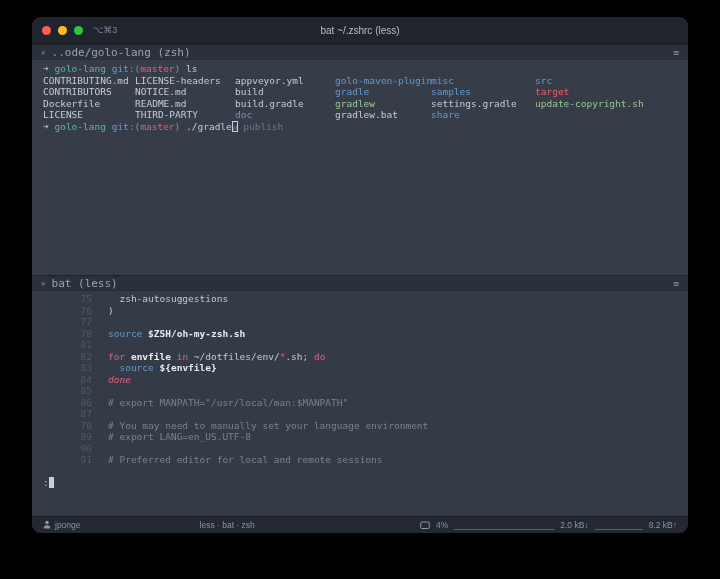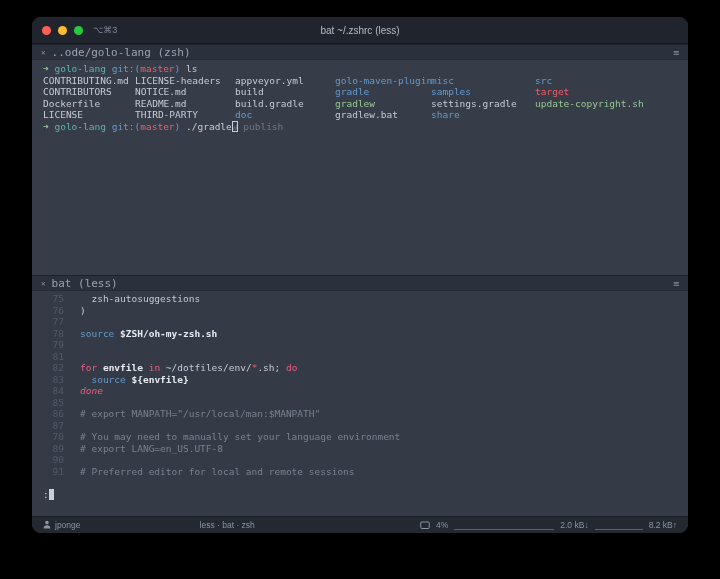--- a/index.html
+++ b/index.html
@@ -31,7 +31,7 @@
   .tline{white-space:pre;height:11.5px;}
   .lsgrid{display:grid;grid-template-columns:92px 100px 100px 96px 104px auto;}
   .ls-cell{white-space:pre;height:11.5px;overflow:visible;}
-  .zline{display:flex;height:11.5px;white-space:pre;}
+  .zline{display:flex;height:11.5px;white-space:pre;padding-left:28px;}
   .lnum{width:32px;text-align:right;color:#505a66;flex:none;}
   .ltext{margin-left:16px;white-space:pre;}
   .colon{padding-left:11px;margin-top:11.5px;}

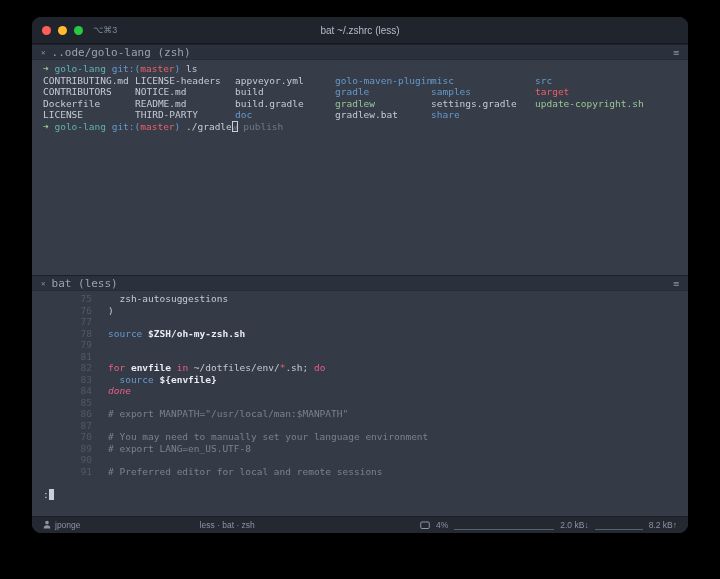--- a/index.html
+++ b/index.html
@@ -109,7 +109,6 @@
         <div class="zline"><span class="lnum">76</span><span class="ltext"><span style="color: rgb(197, 203, 214);">)</span></span></div>
         <div class="zline"><span class="lnum">77</span><span class="ltext"></span></div>
         <div class="zline"><span class="lnum">78</span><span class="ltext"><span style="color: rgb(102, 153, 204);">source</span><span style="color: rgb(197, 203, 214);"> </span><span style="color: rgb(232, 236, 242); font-weight: bold;">$ZSH/oh-my-zsh.sh</span></span></div>
-        <div class="zline"><span class="lnum">79</span><span class="ltext"></span></div>
         <div class="zline"><span class="lnum">81</span><span class="ltext"></span></div>
         <div class="zline"><span class="lnum">82</span><span class="ltext"><span style="color: rgb(233, 95, 130);">for</span><span style="color: rgb(197, 203, 214);"> </span><span style="color: rgb(232, 236, 242); font-weight: bold;">envfile</span><span style="color: rgb(197, 203, 214);"> </span><span style="color: rgb(233, 95, 130);">in</span><span style="color: rgb(197, 203, 214);"> ~/dotfiles/env/</span><span style="color: rgb(236, 95, 103);">*</span><span style="color: rgb(197, 203, 214);">.sh</span><span style="color: rgb(197, 203, 214);">; </span><span style="color: rgb(233, 95, 130);">do</span></span></div>
         <div class="zline"><span class="lnum">83</span><span class="ltext"><span style="color: rgb(197, 203, 214);">  </span><span style="color: rgb(102, 153, 204);">source</span><span style="color: rgb(197, 203, 214);"> </span><span style="color: rgb(232, 236, 242); font-weight: bold;">${envfile}</span></span></div>

